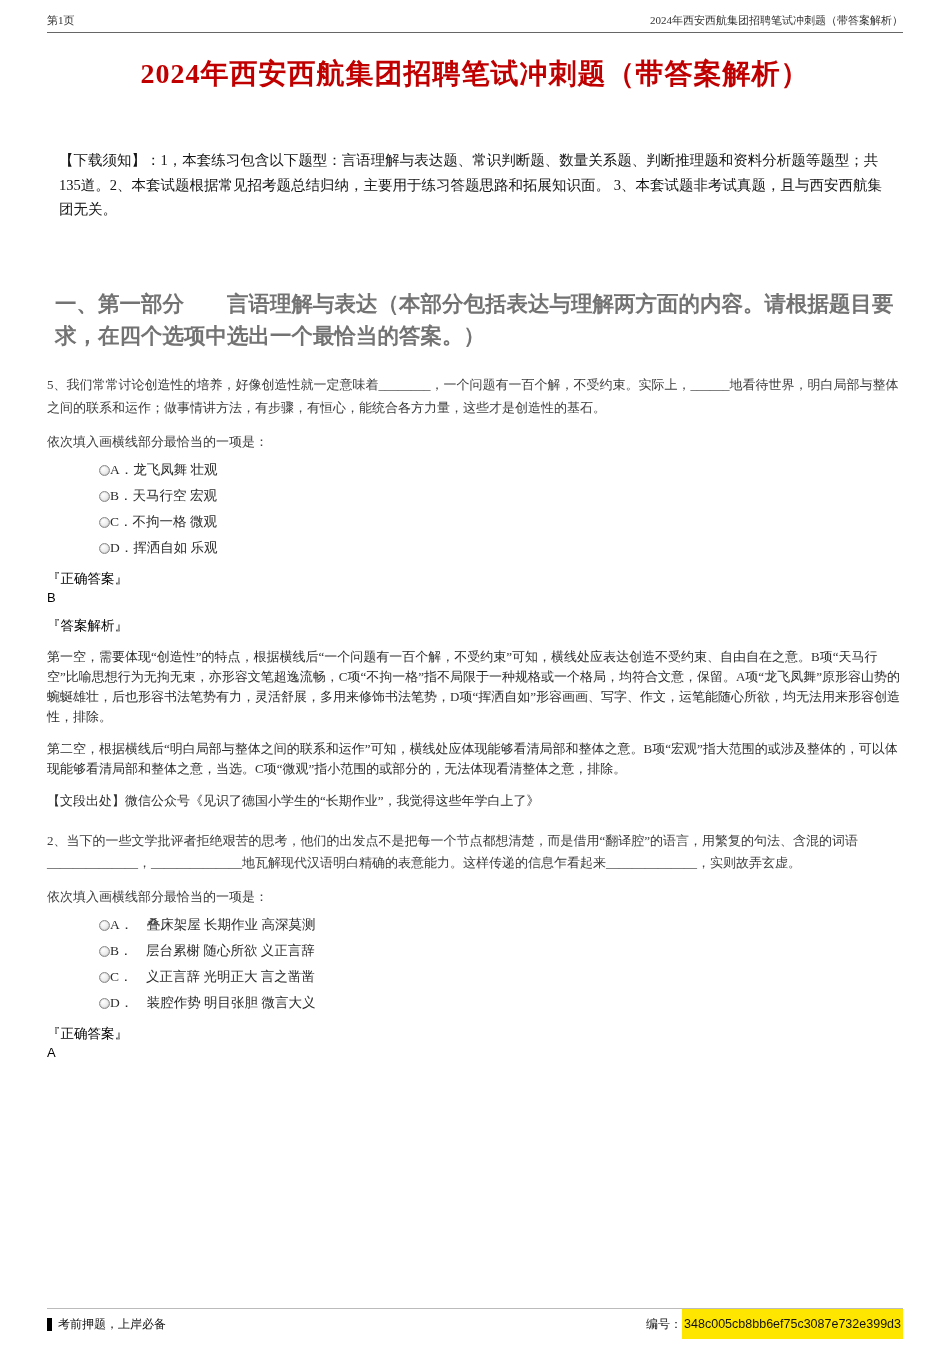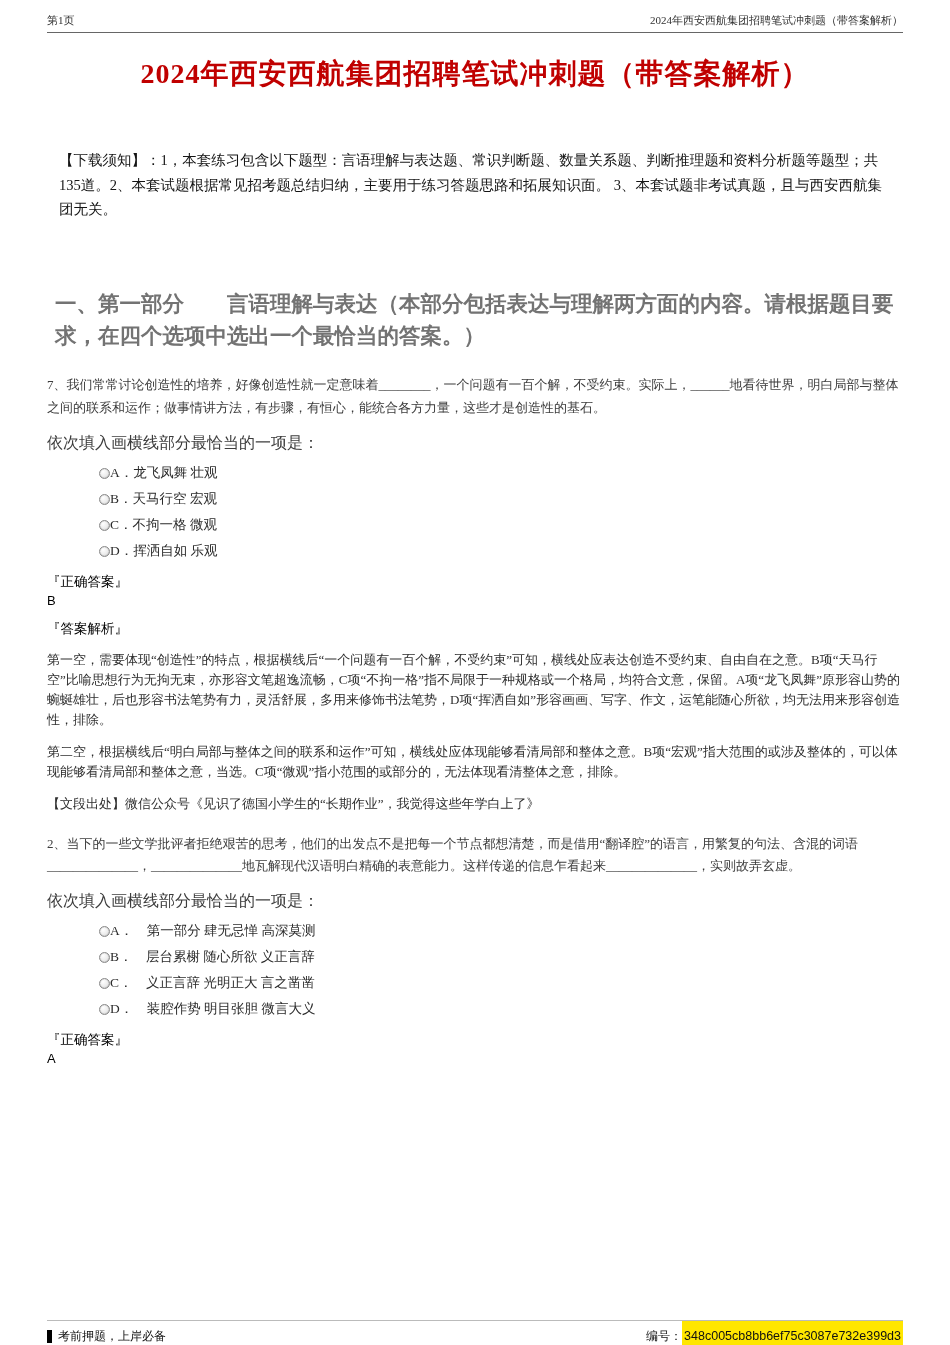--- a/index.html
+++ b/index.html
@@ -126,7 +126,7 @@
   <h2 class="section-heading">一、第一部分　　言语理解与表达（本部分包括表达与理解两方面的内容。请根据题目要求，在四个选项中选出一个最恰当的答案。）</h2>
 
   <section>
-    <p class="q-stem">7、我们常常讨论创造性的培养，好像创造性就一定意味着________，一个问题有一百个解，不受约束。实际上，______地看待世界，明白局部与整体之间的联系和运作；做事情讲方法，有步骤，有恒心，能统合各方力量，这些才是创造性的基石。</p>
+    <p class="q-stem">5、我们常常讨论创造性的培养，好像创造性就一定意味着________，一个问题有一百个解，不受约束。实际上，______地看待世界，明白局部与整体之间的联系和运作；做事情讲方法，有步骤，有恒心，能统合各方力量，这些才是创造性的基石。</p>
     <p class="q-prompt">依次填入画横线部分最恰当的一项是：</p>
 
     <div class="options">

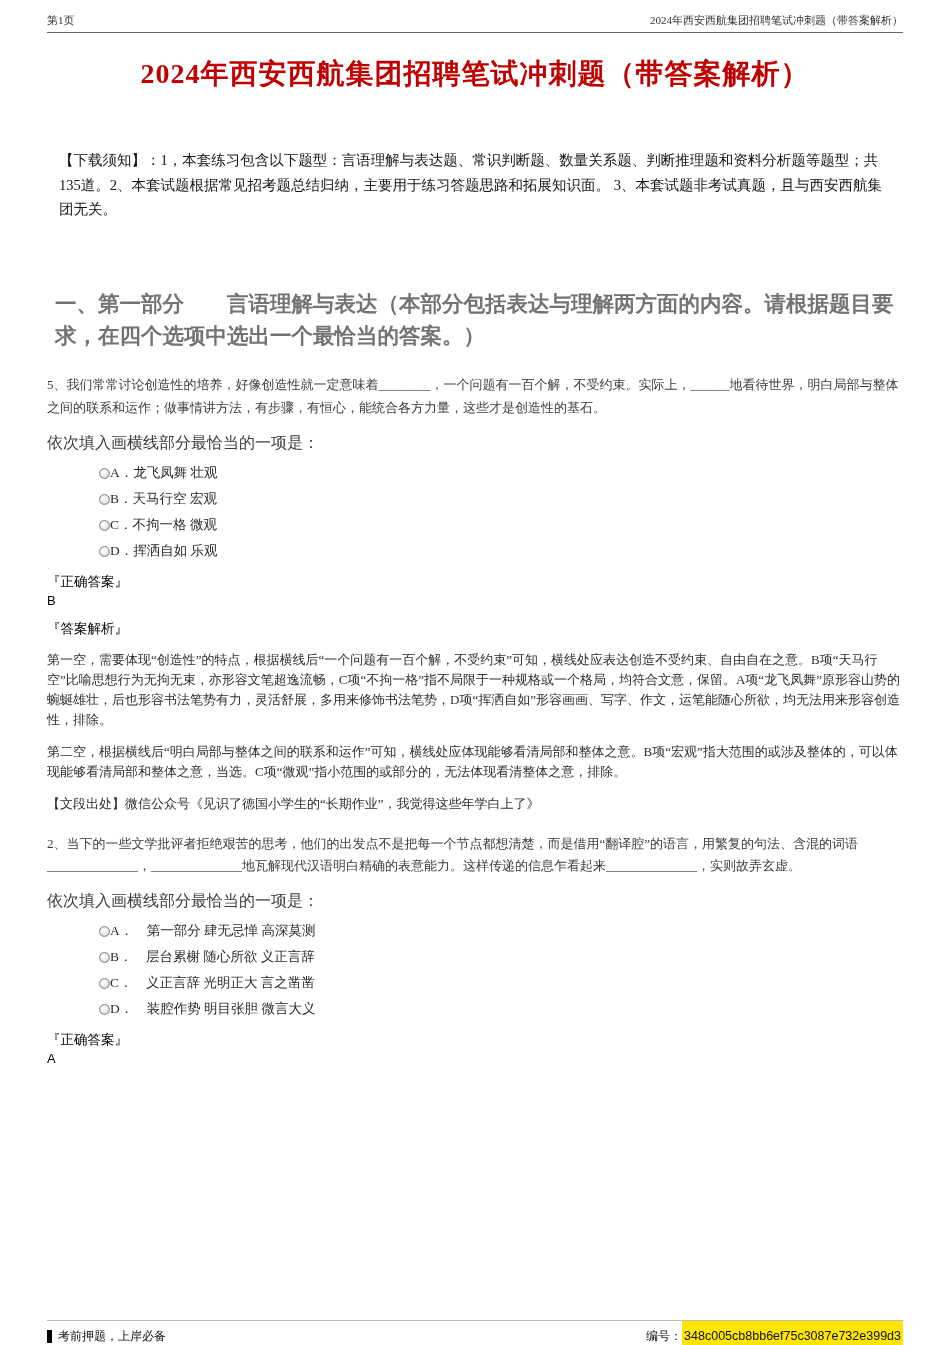--- a/index.html
+++ b/index.html
@@ -54,7 +54,7 @@
   }
   .q-prompt {
     margin: 14px 0 0;
-    font-size: 16px;
+    font-size: 13px;
     color: #3c3c3c;
     font-family: Liberation Serif, serif;
   }

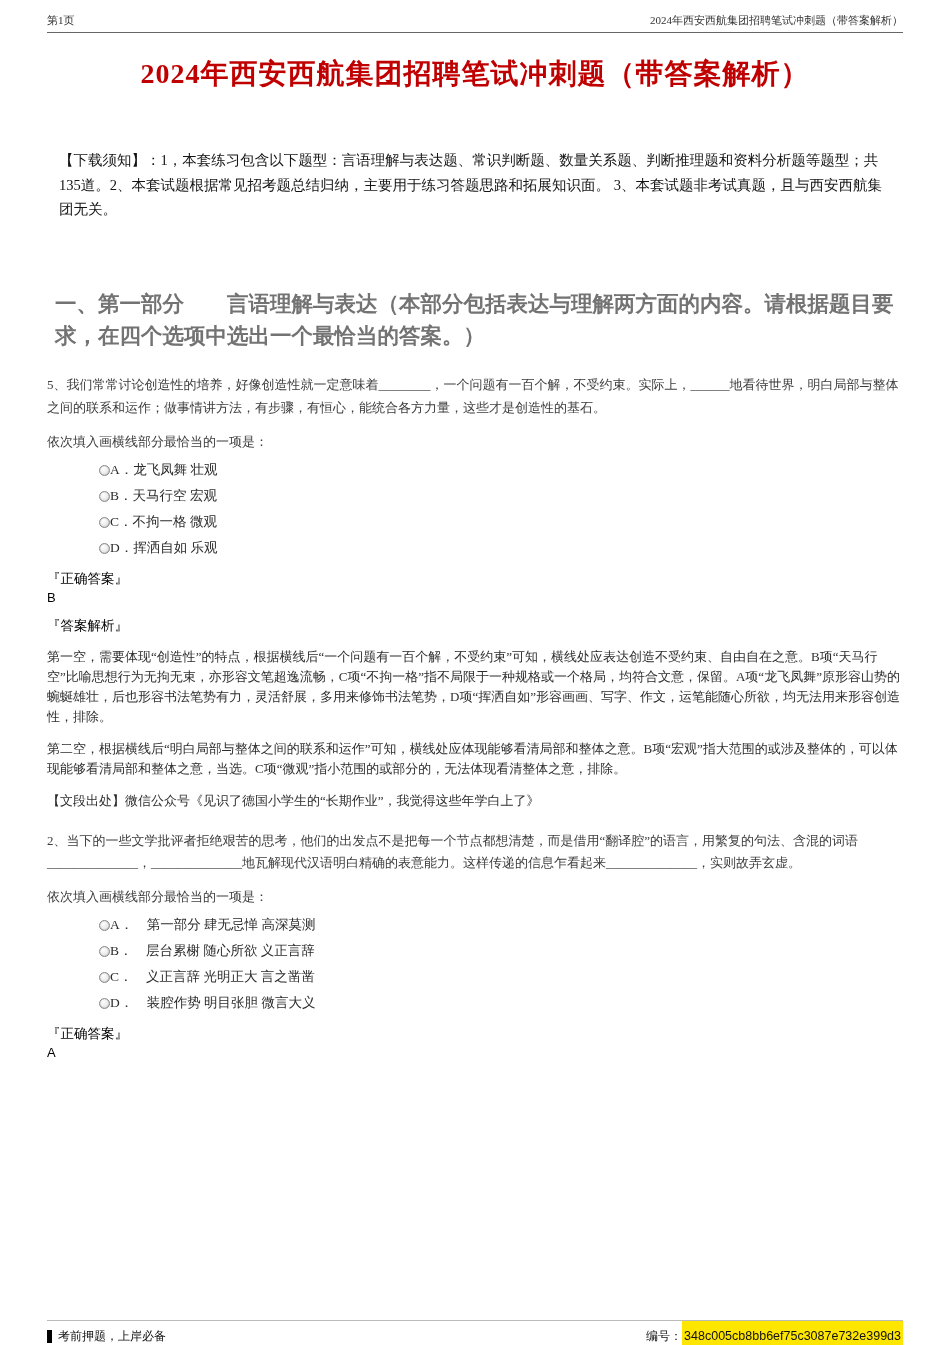--- a/index.html
+++ b/index.html
@@ -164,7 +164,7 @@
     <div class="options">
       <div class="option">
         <span class="radio"></span>
-        <span>A．　第一部分 肆无忌惮 高深莫测</span>
+        <span>A．　叠床架屋 长期作业 高深莫测</span>
       </div>
       <div class="option">
         <span class="radio"></span>

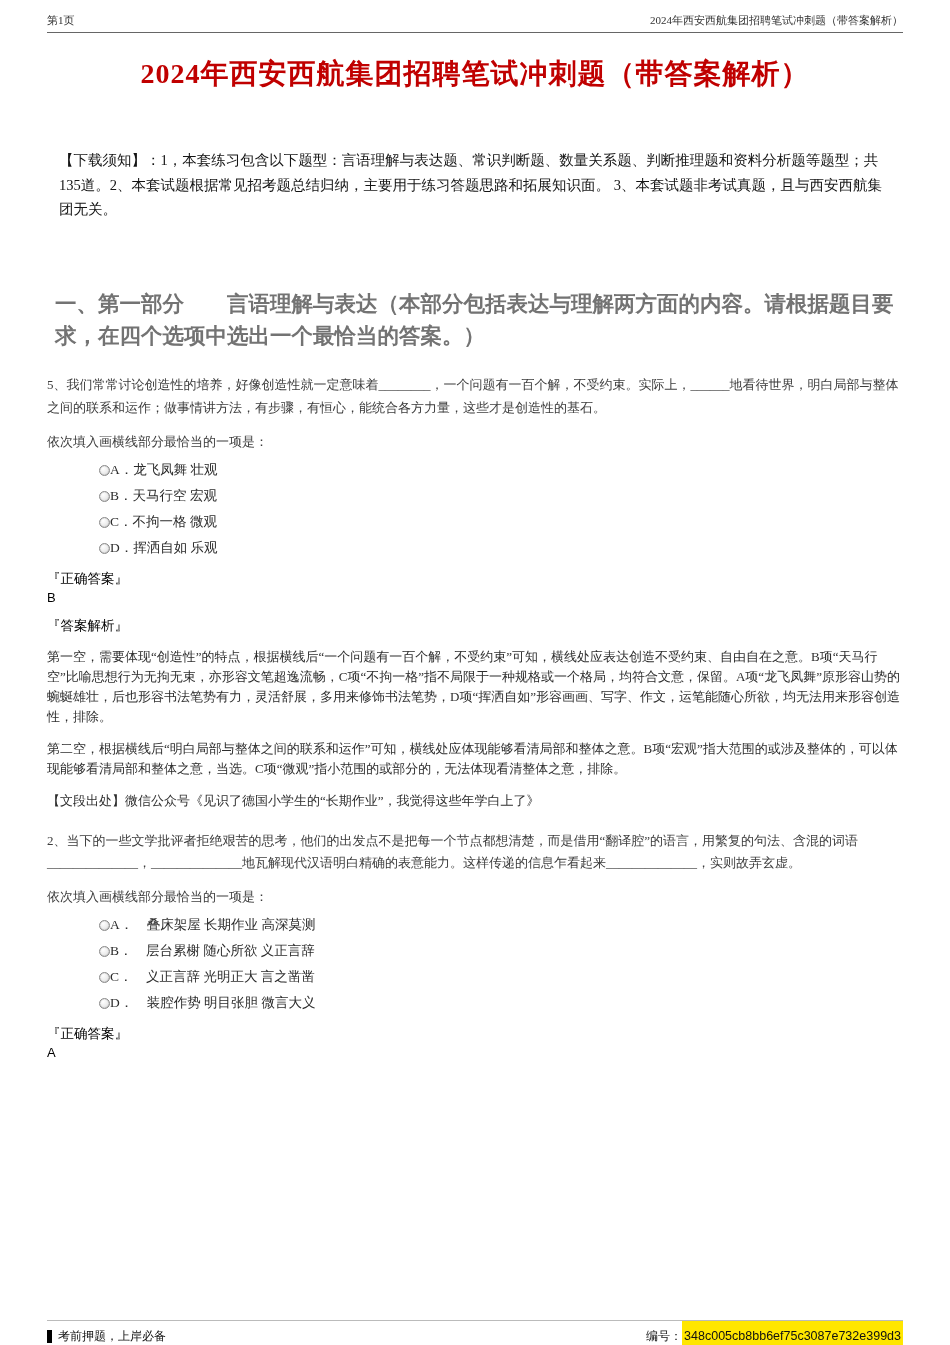--- a/index.html
+++ b/index.html
@@ -85,7 +85,7 @@
     position: absolute;
     left: 47px;
     right: 47px;
-    bottom: 0;
+    bottom: 12px;
     display: flex;
     justify-content: space-between;
     align-items: center;

